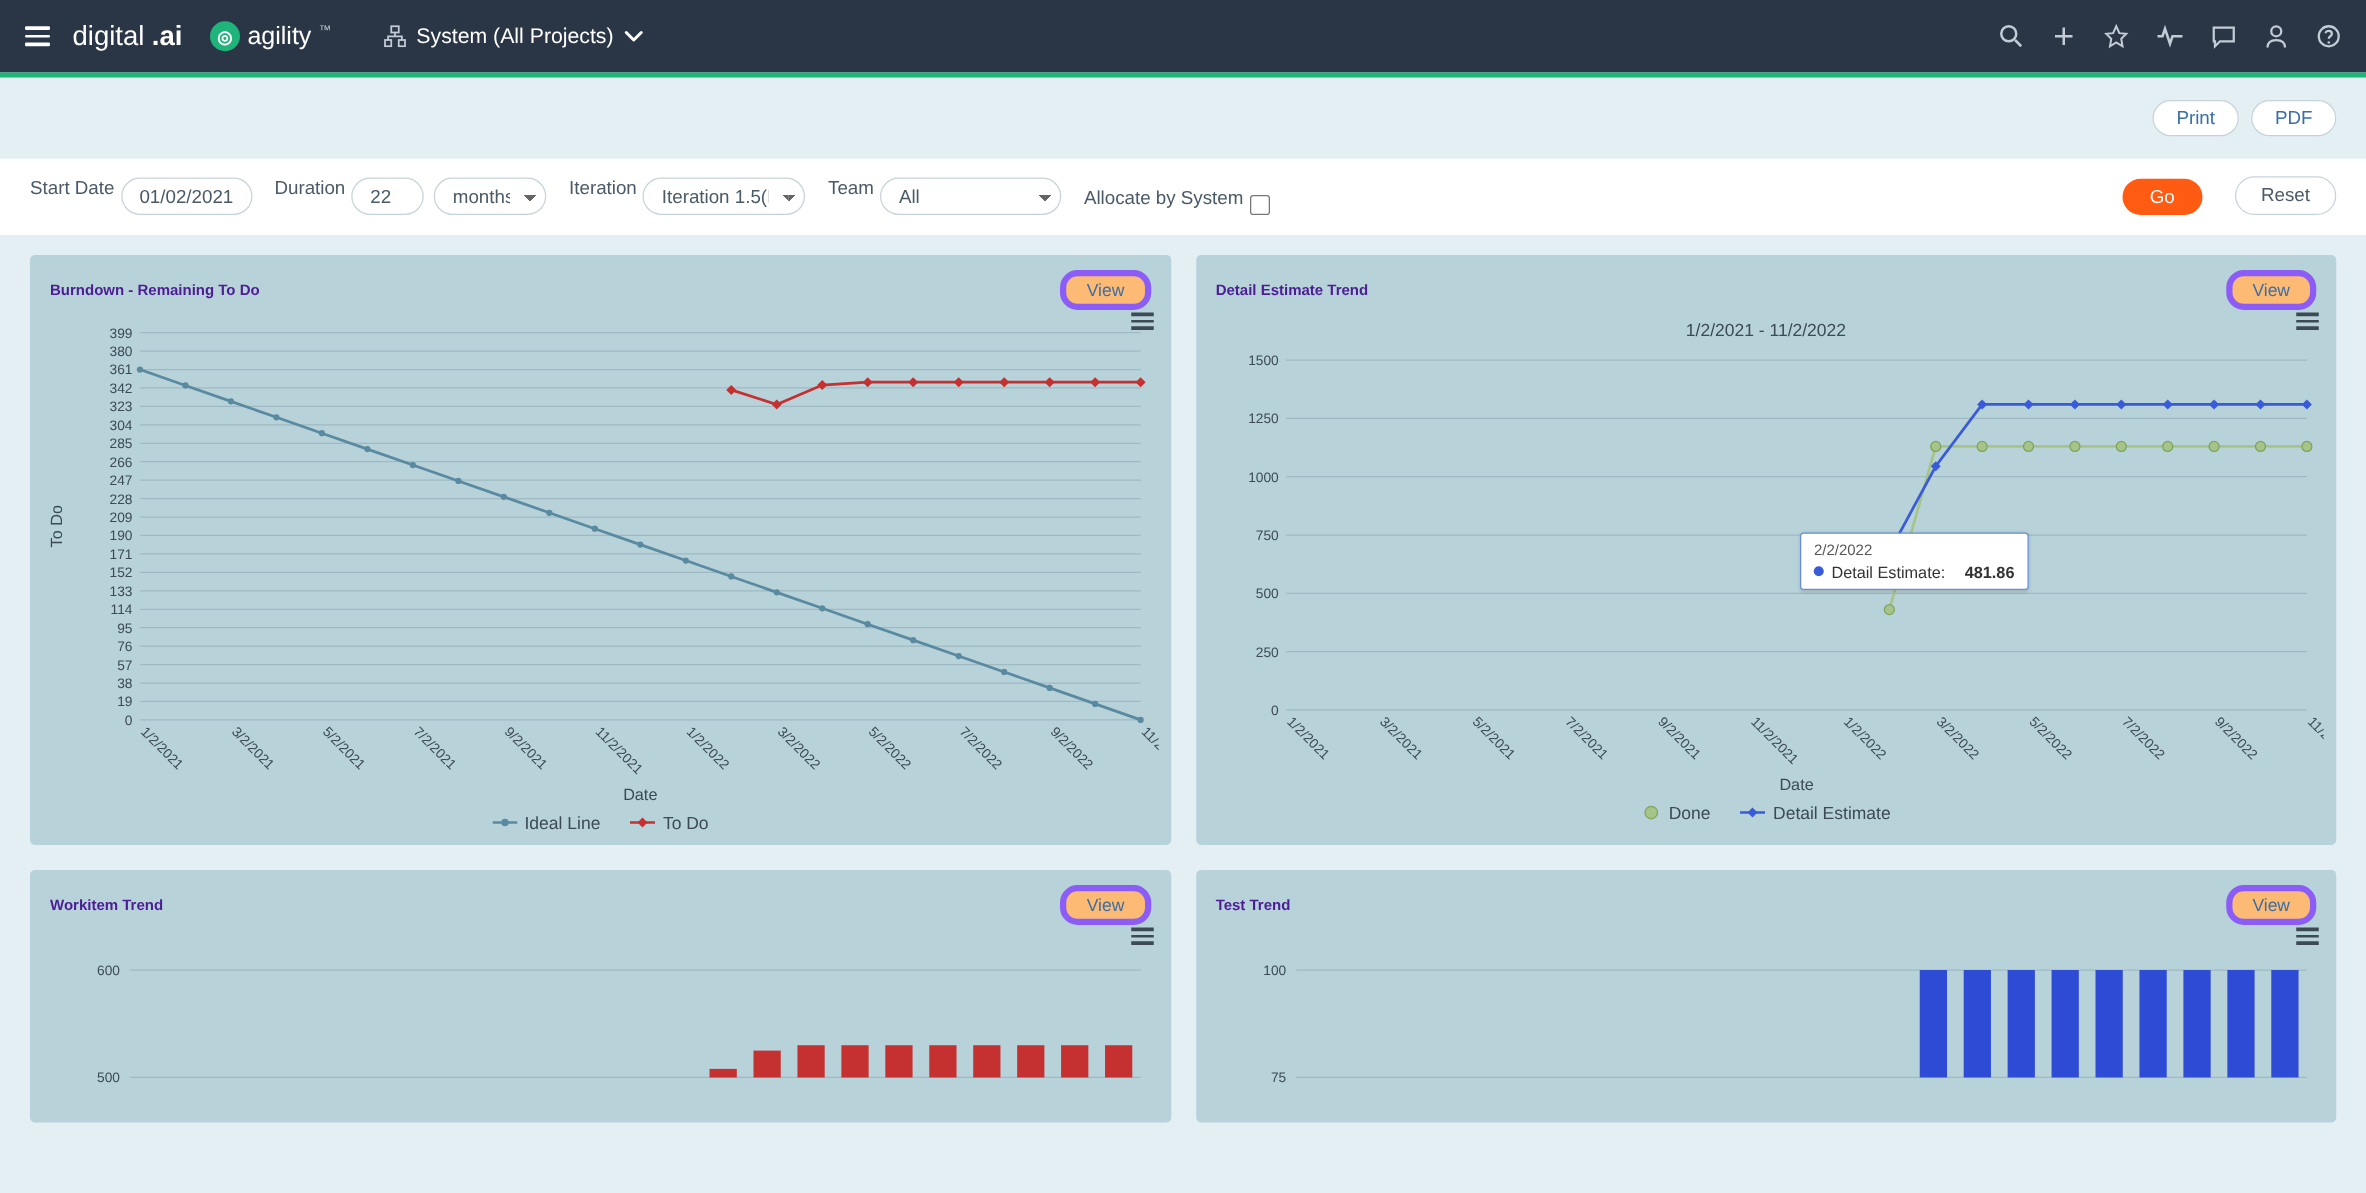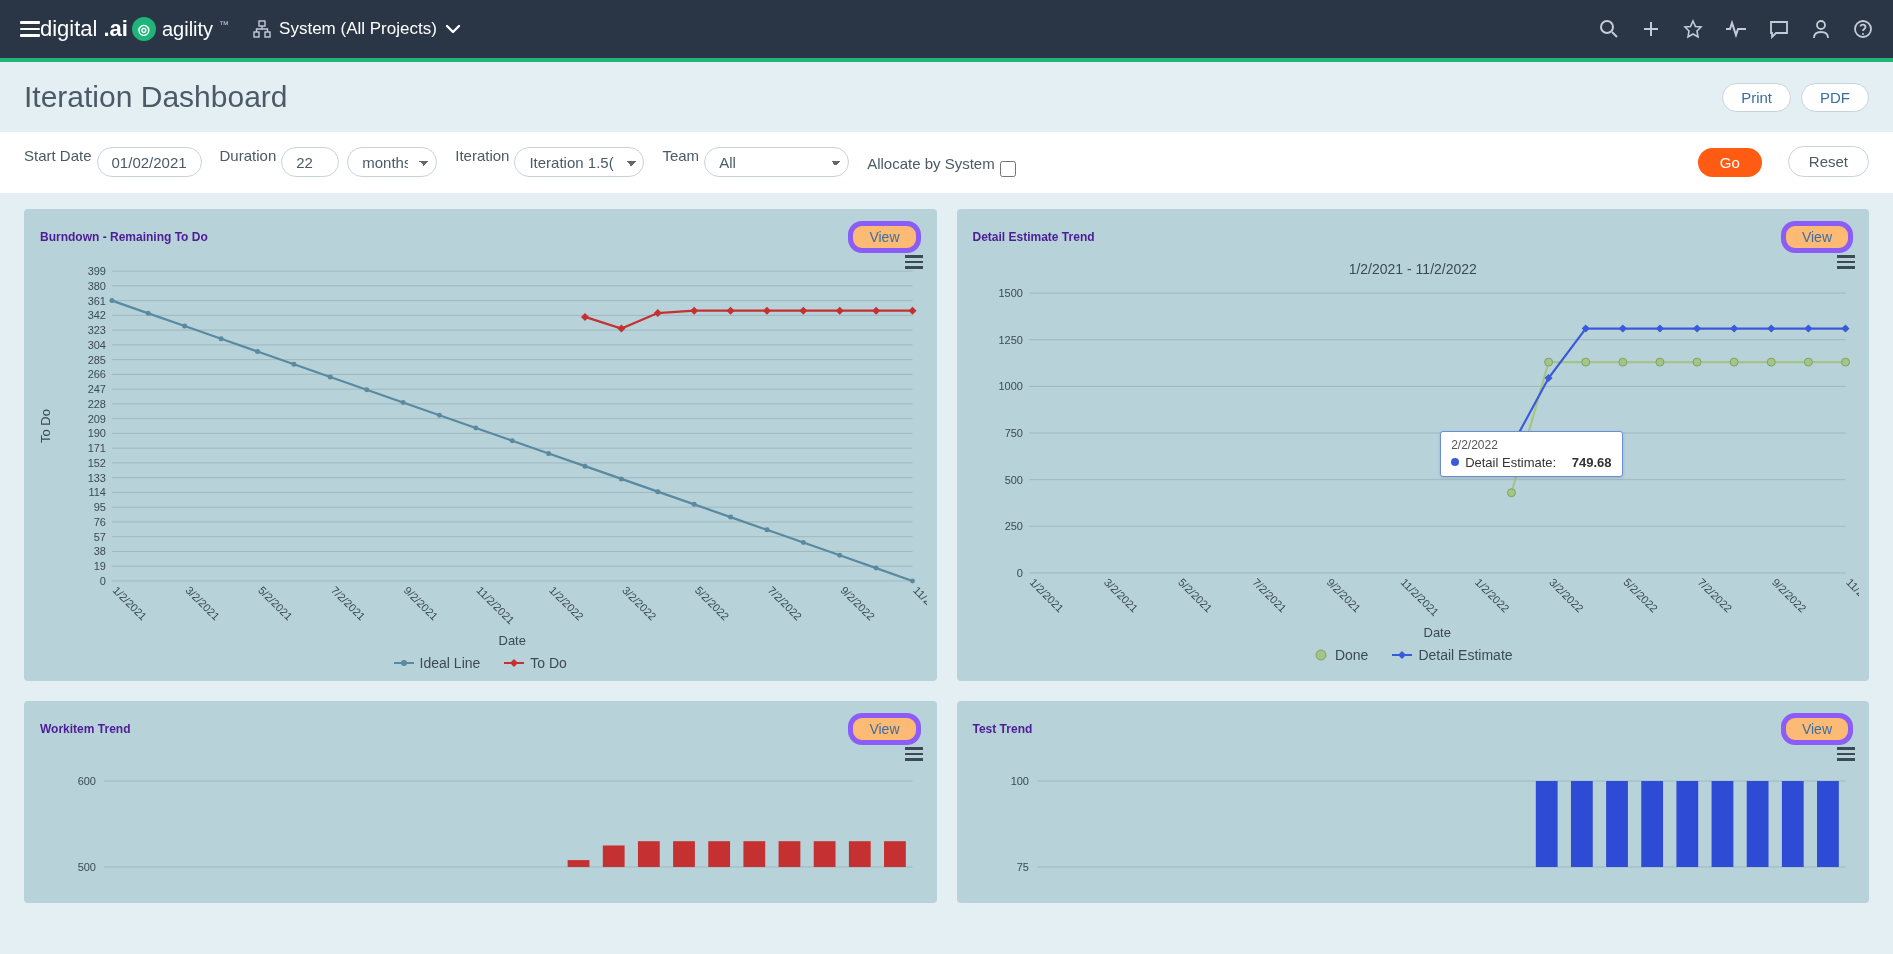--- a/index.html
+++ b/index.html
@@ -5,7 +5,7 @@
 *{box-sizing:border-box;margin:0;padding:0;font-family:"Segoe UI",Arial,sans-serif}
 body{background:#e4eff4;color:#333;overflow-x:hidden}
 .topbar{background:#2a3646;height:58px;display:flex;align-items:center;padding:0 20px;color:#fff}
-.topbar-left{display:flex;align-items:center;}
+.topbar-left{display:flex;align-items:center;gap:18px}
 .hamburger{cursor:pointer;display:flex;flex-direction:column;gap:4px}
 .hamburger span{width:20px;height:2.5px;background:#fff;border-radius:1px}
 .brand{display:flex;align-items:center;gap:6px;font-size:22px;font-weight:400}

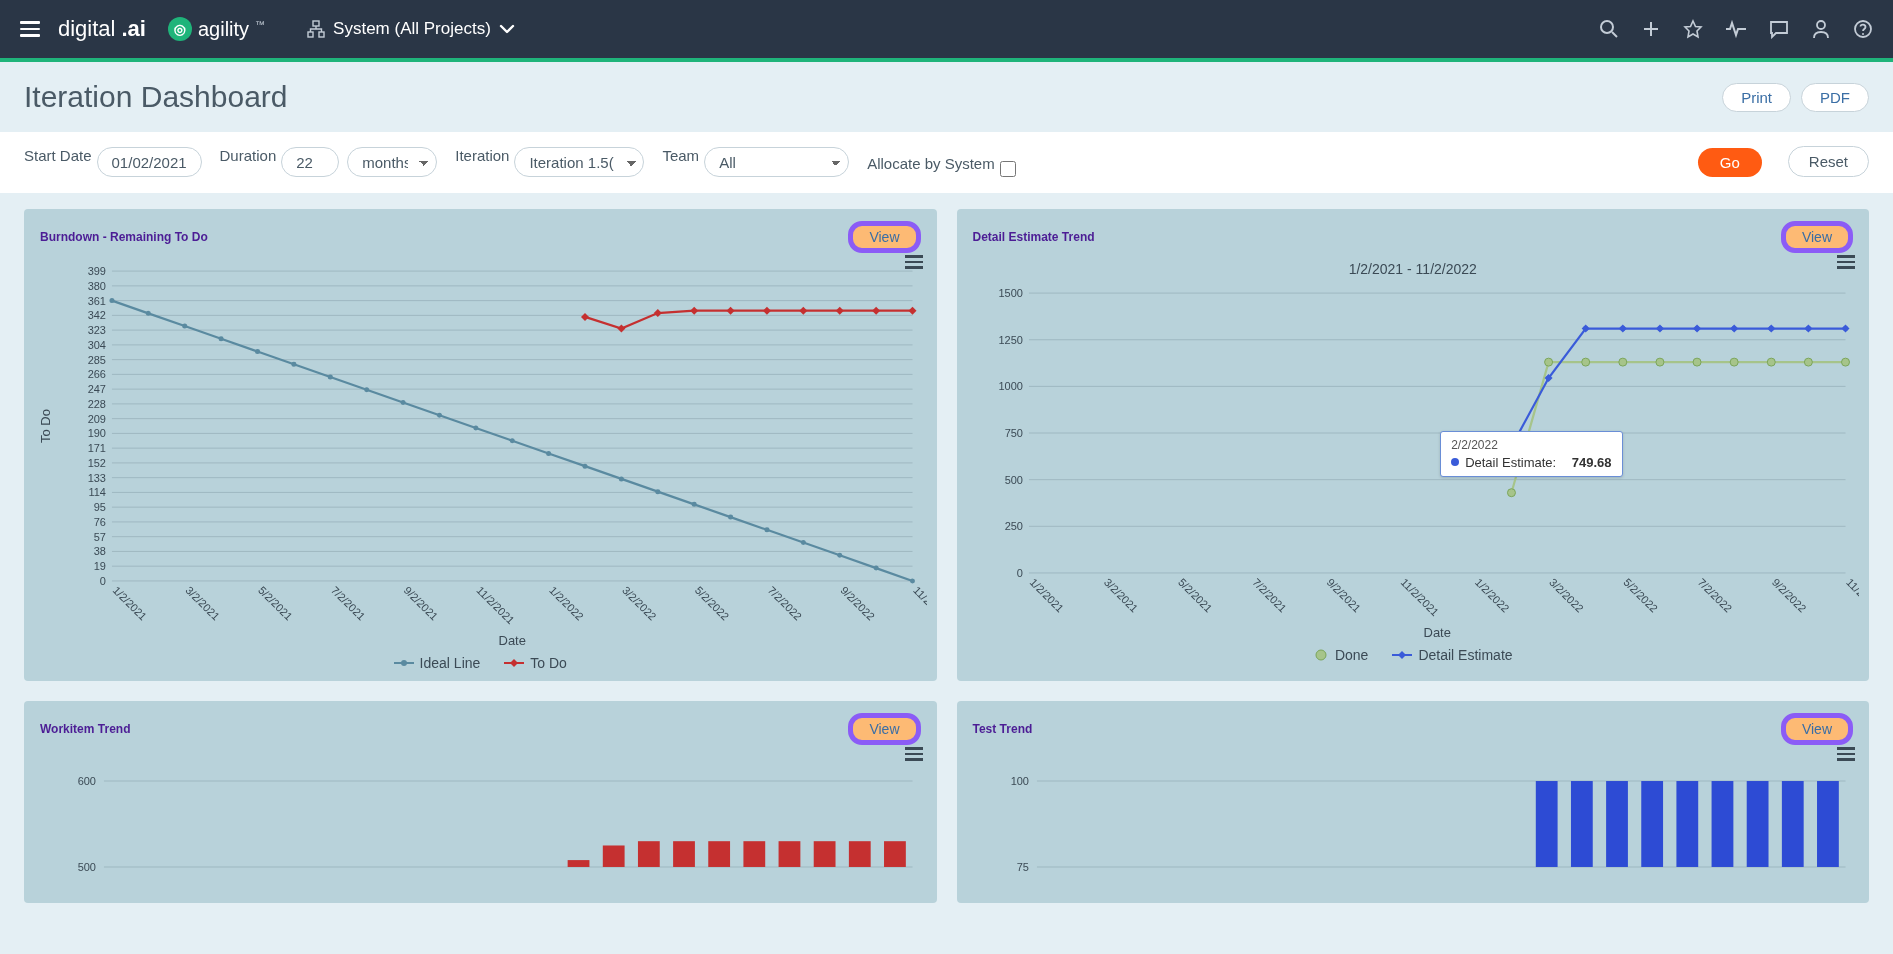--- a/index.html
+++ b/index.html
@@ -141,7 +141,6 @@
 <div class="green-strip"></div>
 
 <div class="page-head">
-  <h1 class="page-title">Iteration Dashboard</h1>
   <div class="head-actions">
     <button class="link-btn">Print</button>
     <button class="link-btn">PDF</button>

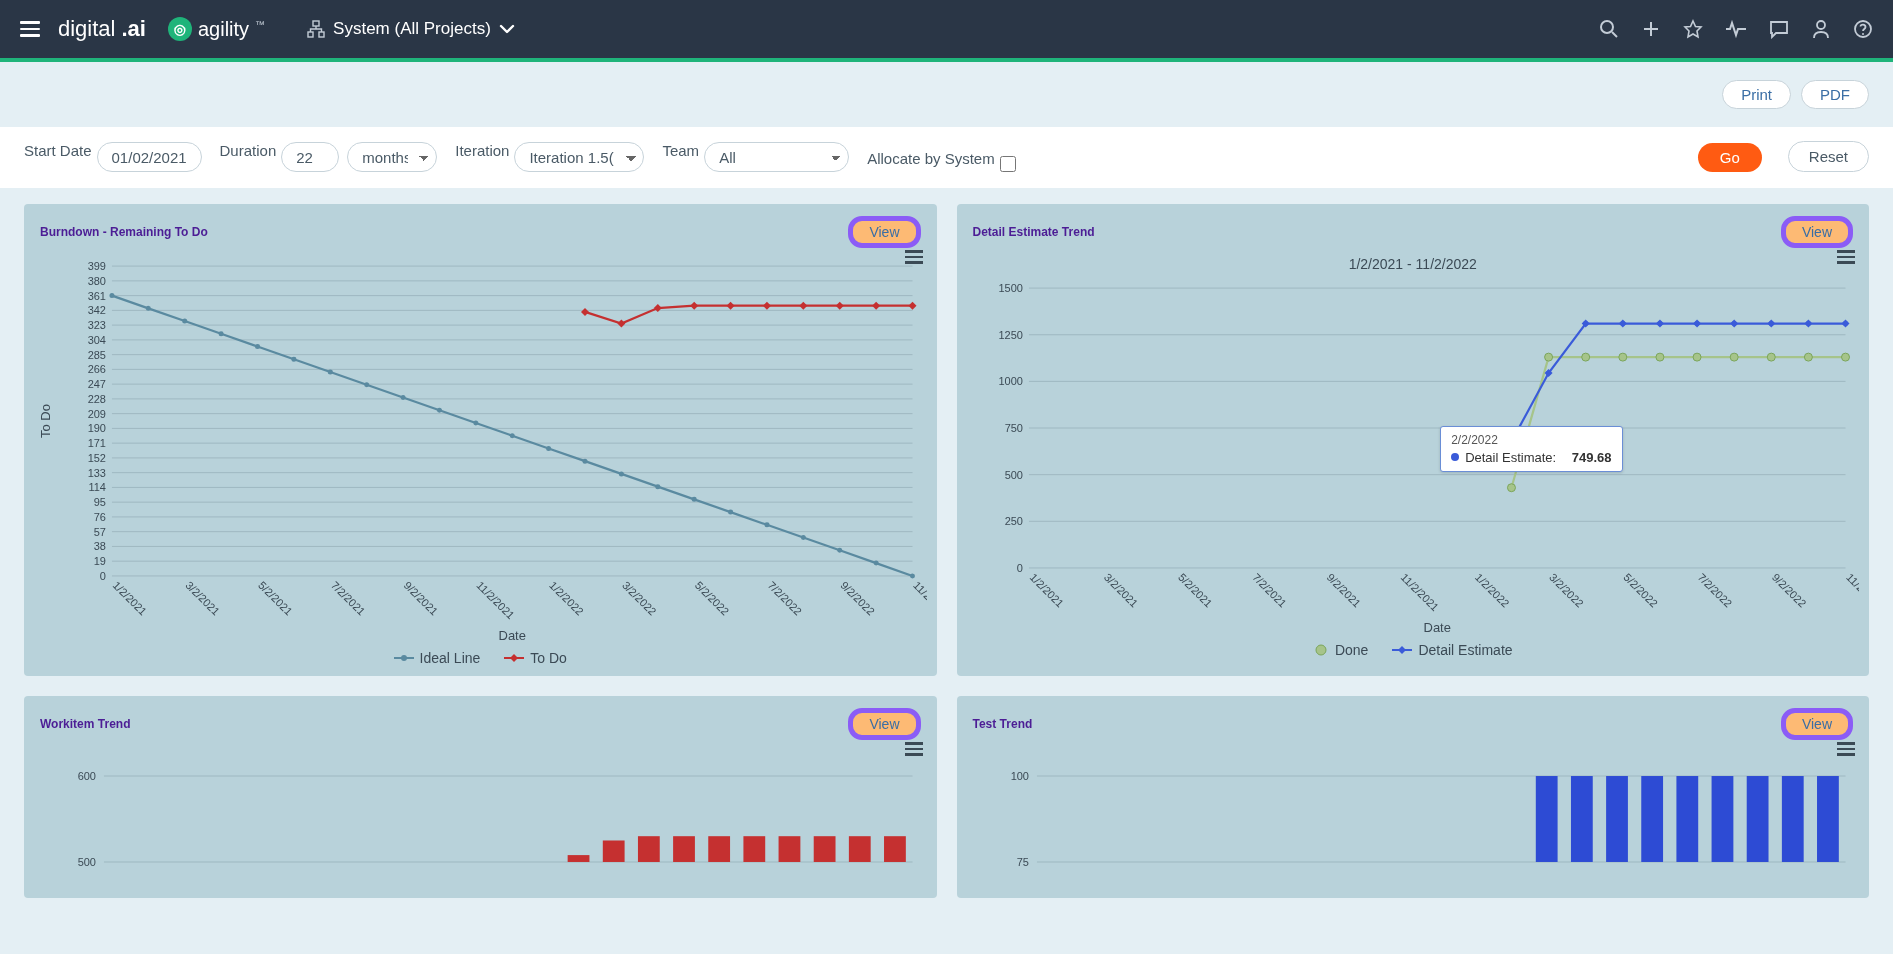--- a/index.html
+++ b/index.html
@@ -375,7 +375,7 @@
       </svg>
     <div class="tooltip-box" id="detail-tooltip" style="left:53%;top:47%">
       <div class="tt-date">2/2/2022</div>
-      <div class="tt-row"><span class="tt-dot"></span><span>Detail Estimate:</span>&nbsp;<b>749.68</b></div>
+      <div class="tt-row"><span class="tt-dot"></span><span>Detail Estimate:</span>&nbsp;<b>481.86</b></div>
     </div>
     <div class="legend-row">
       <div class="legend-item">

